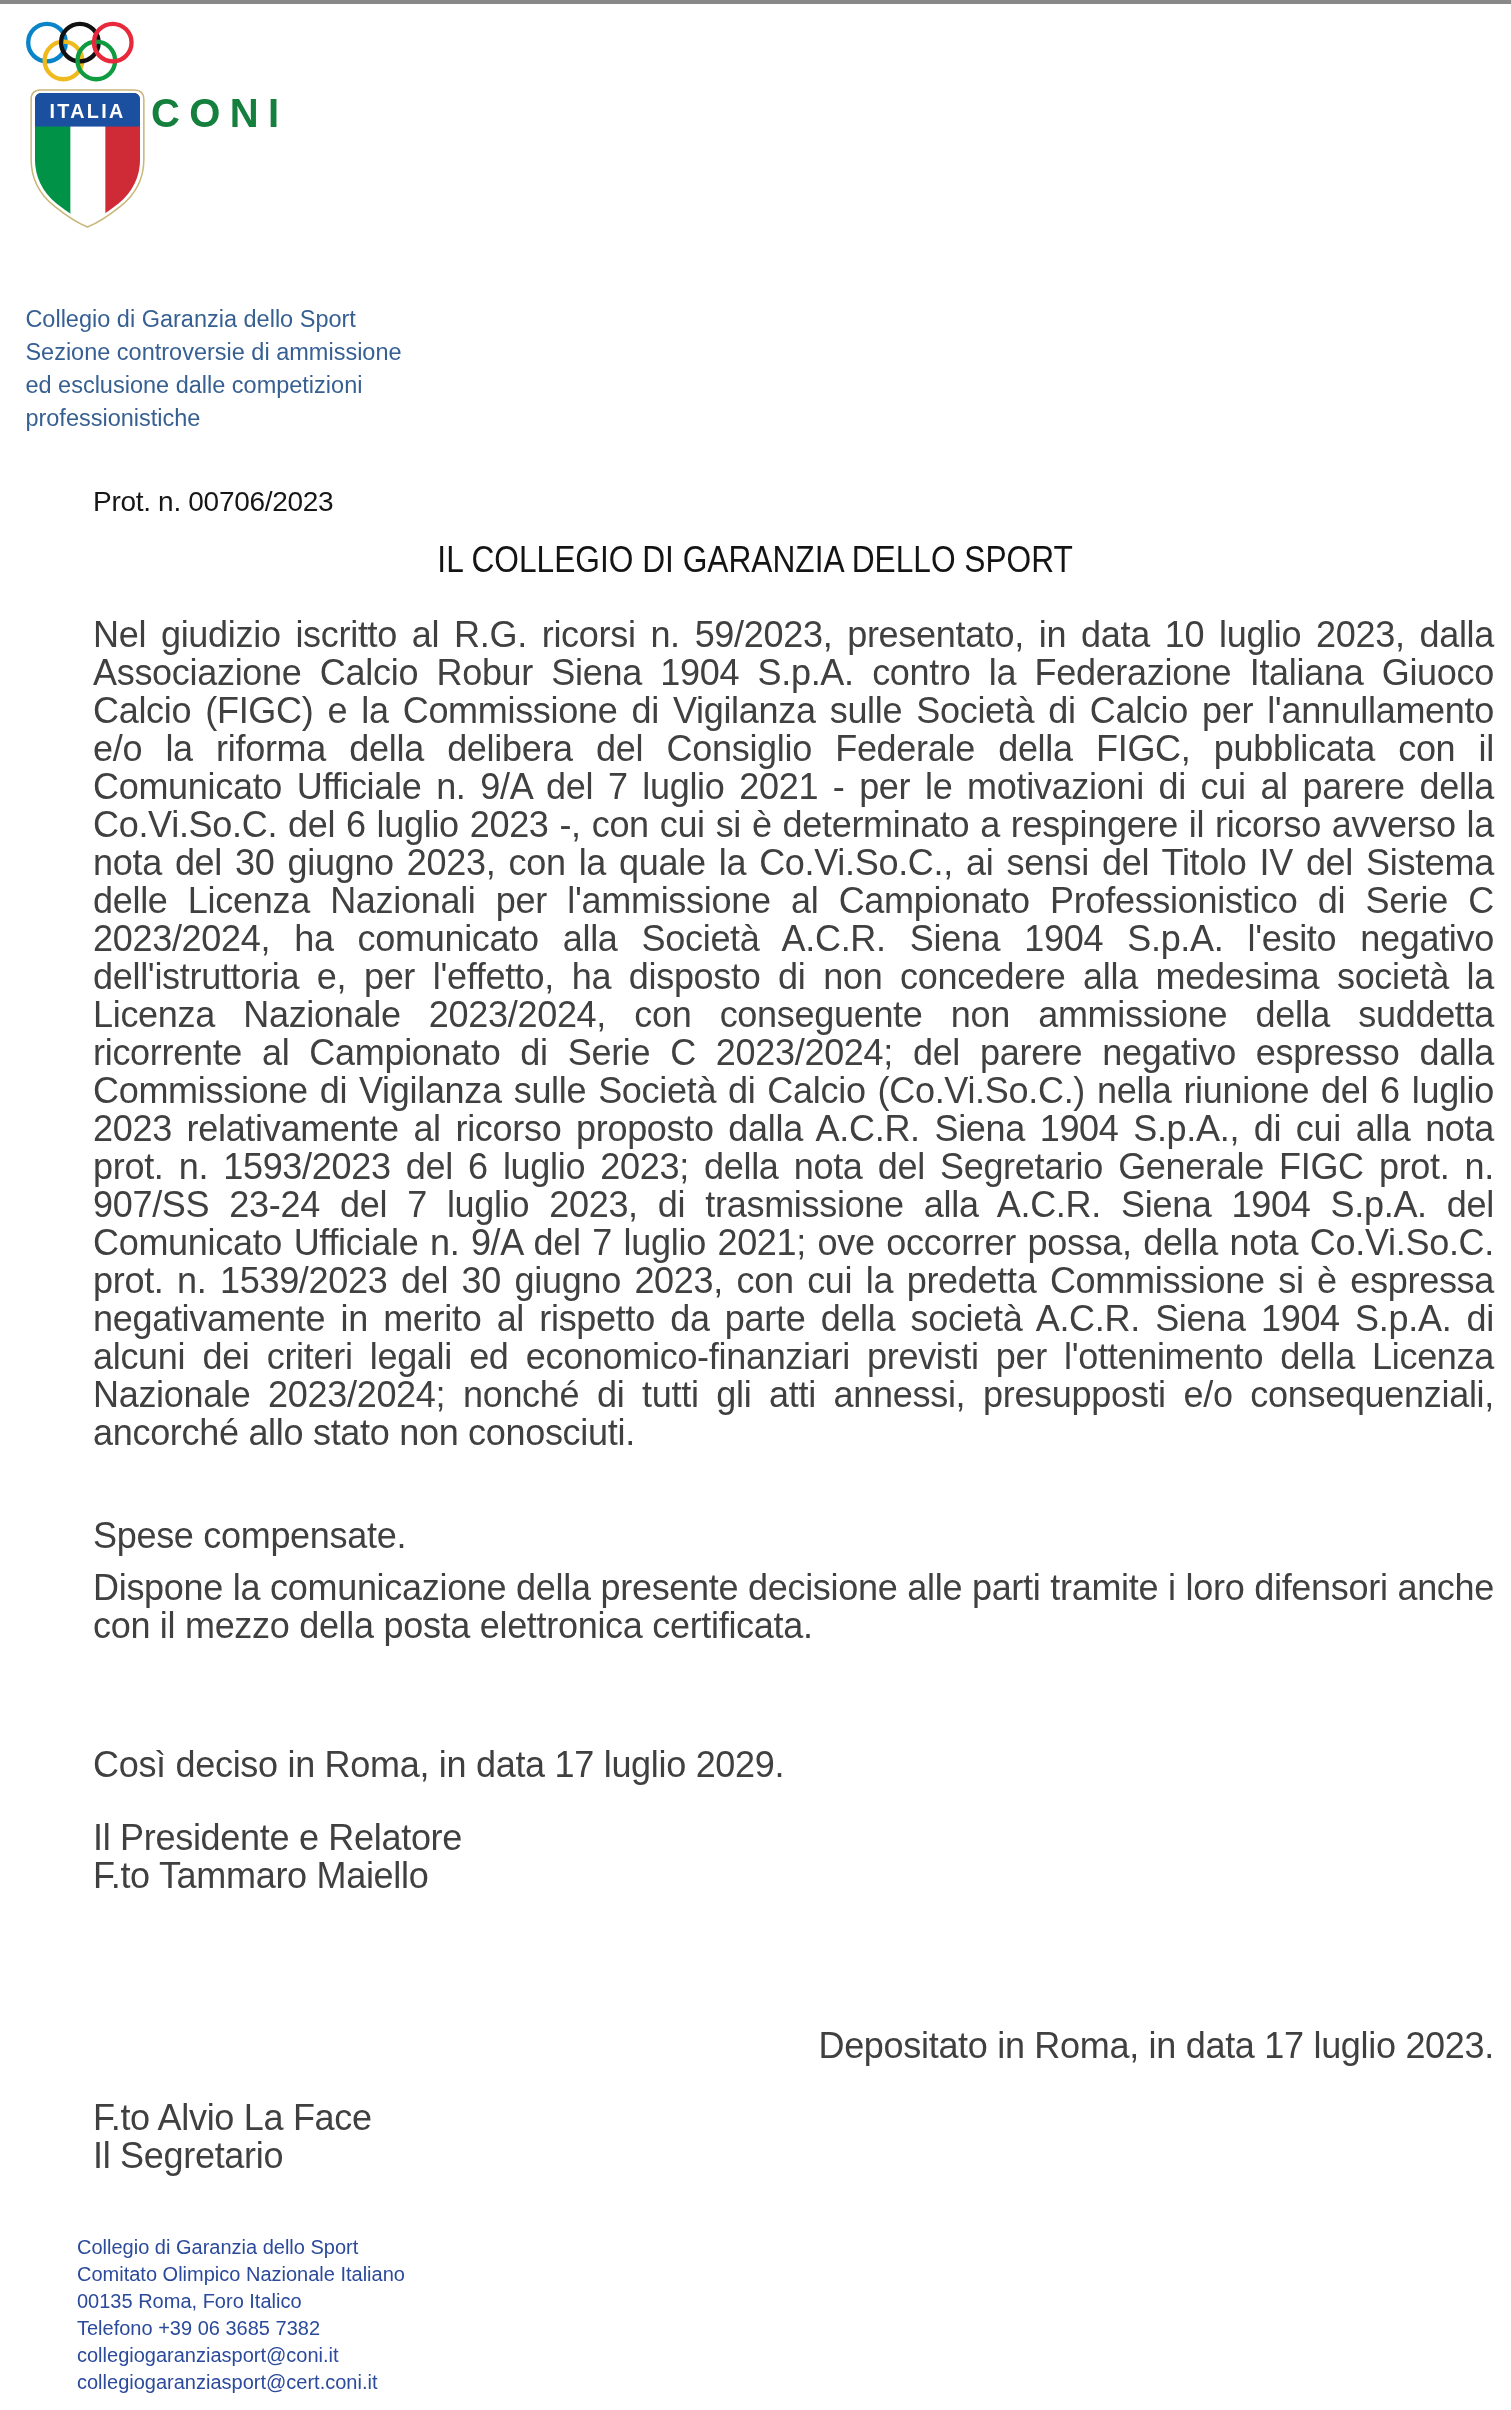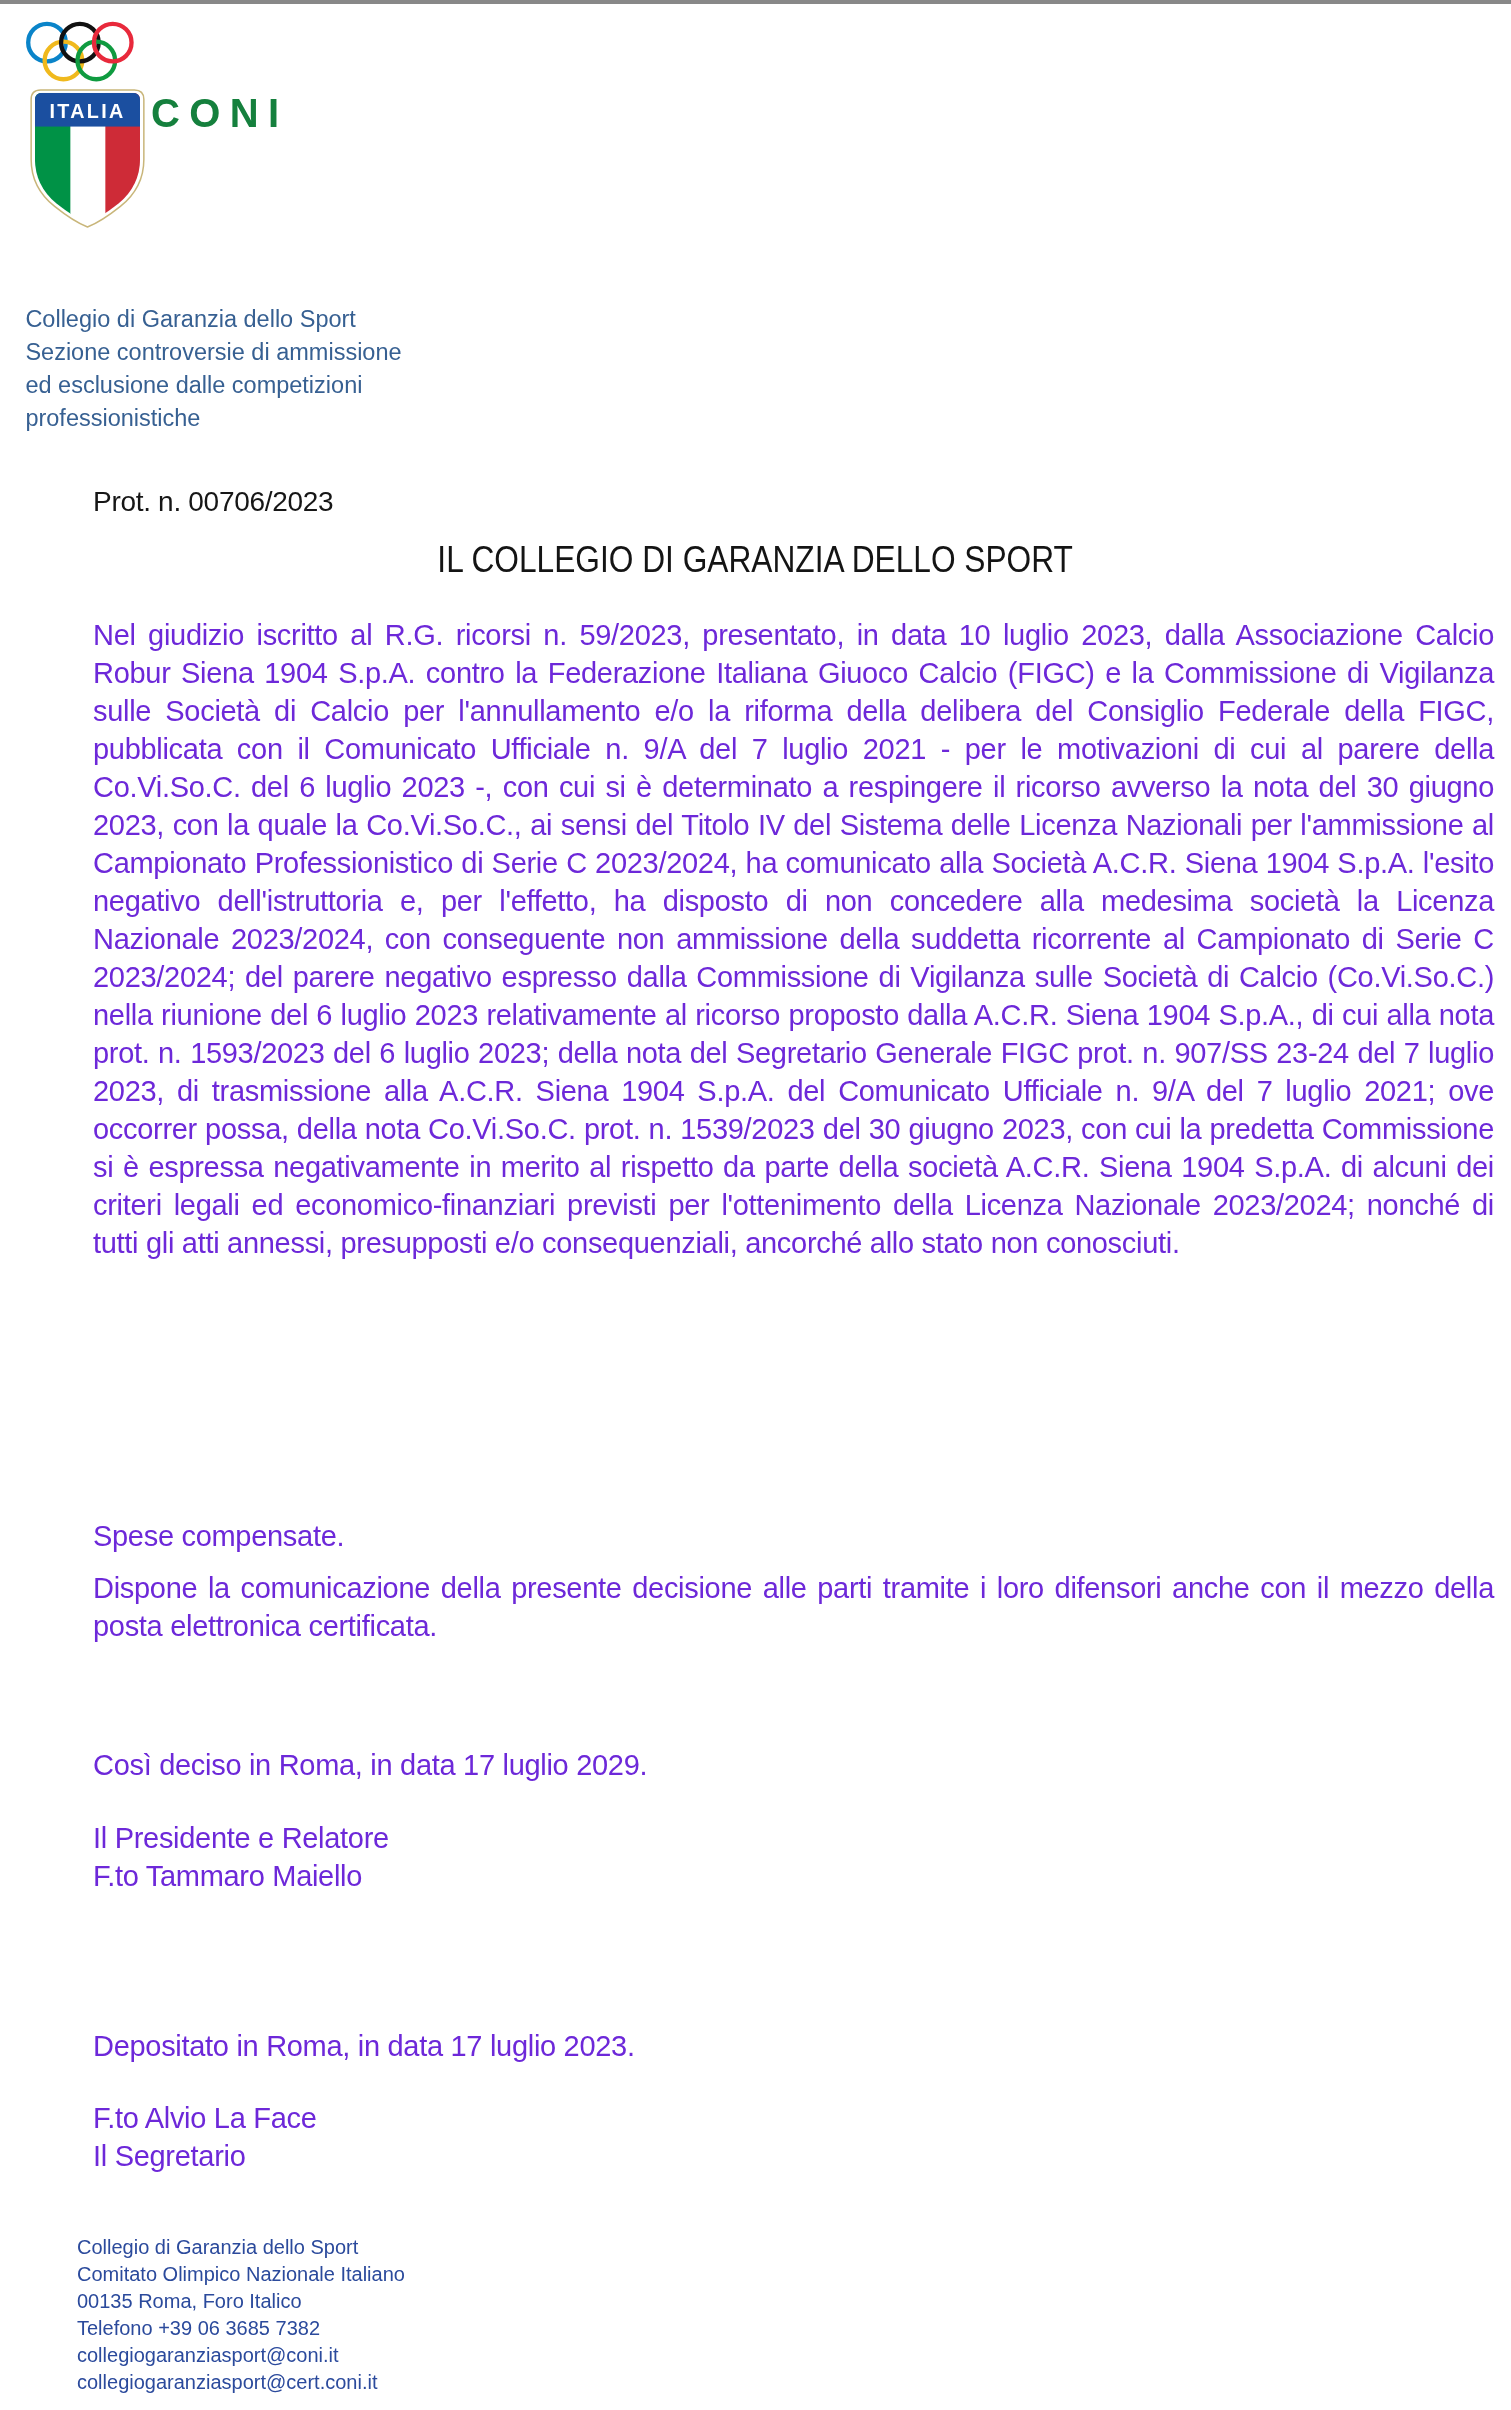--- a/index.html
+++ b/index.html
@@ -39,8 +39,8 @@
   .doc-title .squeeze{display:inline-block;transform:scaleX(0.88);transform-origin:center;letter-spacing:0px;white-space:nowrap;}
   .par{
     position:absolute;left:93px;width:1401px;
-    font-size:29px;line-height:38px;letter-spacing:-0.3px;
-    color:#6d28d9;
+    font-size:36px;line-height:38px;letter-spacing:-0.3px;
+    color:#404040;
   }
   .justify{text-align:justify;text-justify:inter-word;}
   .body-par{top:612px;}

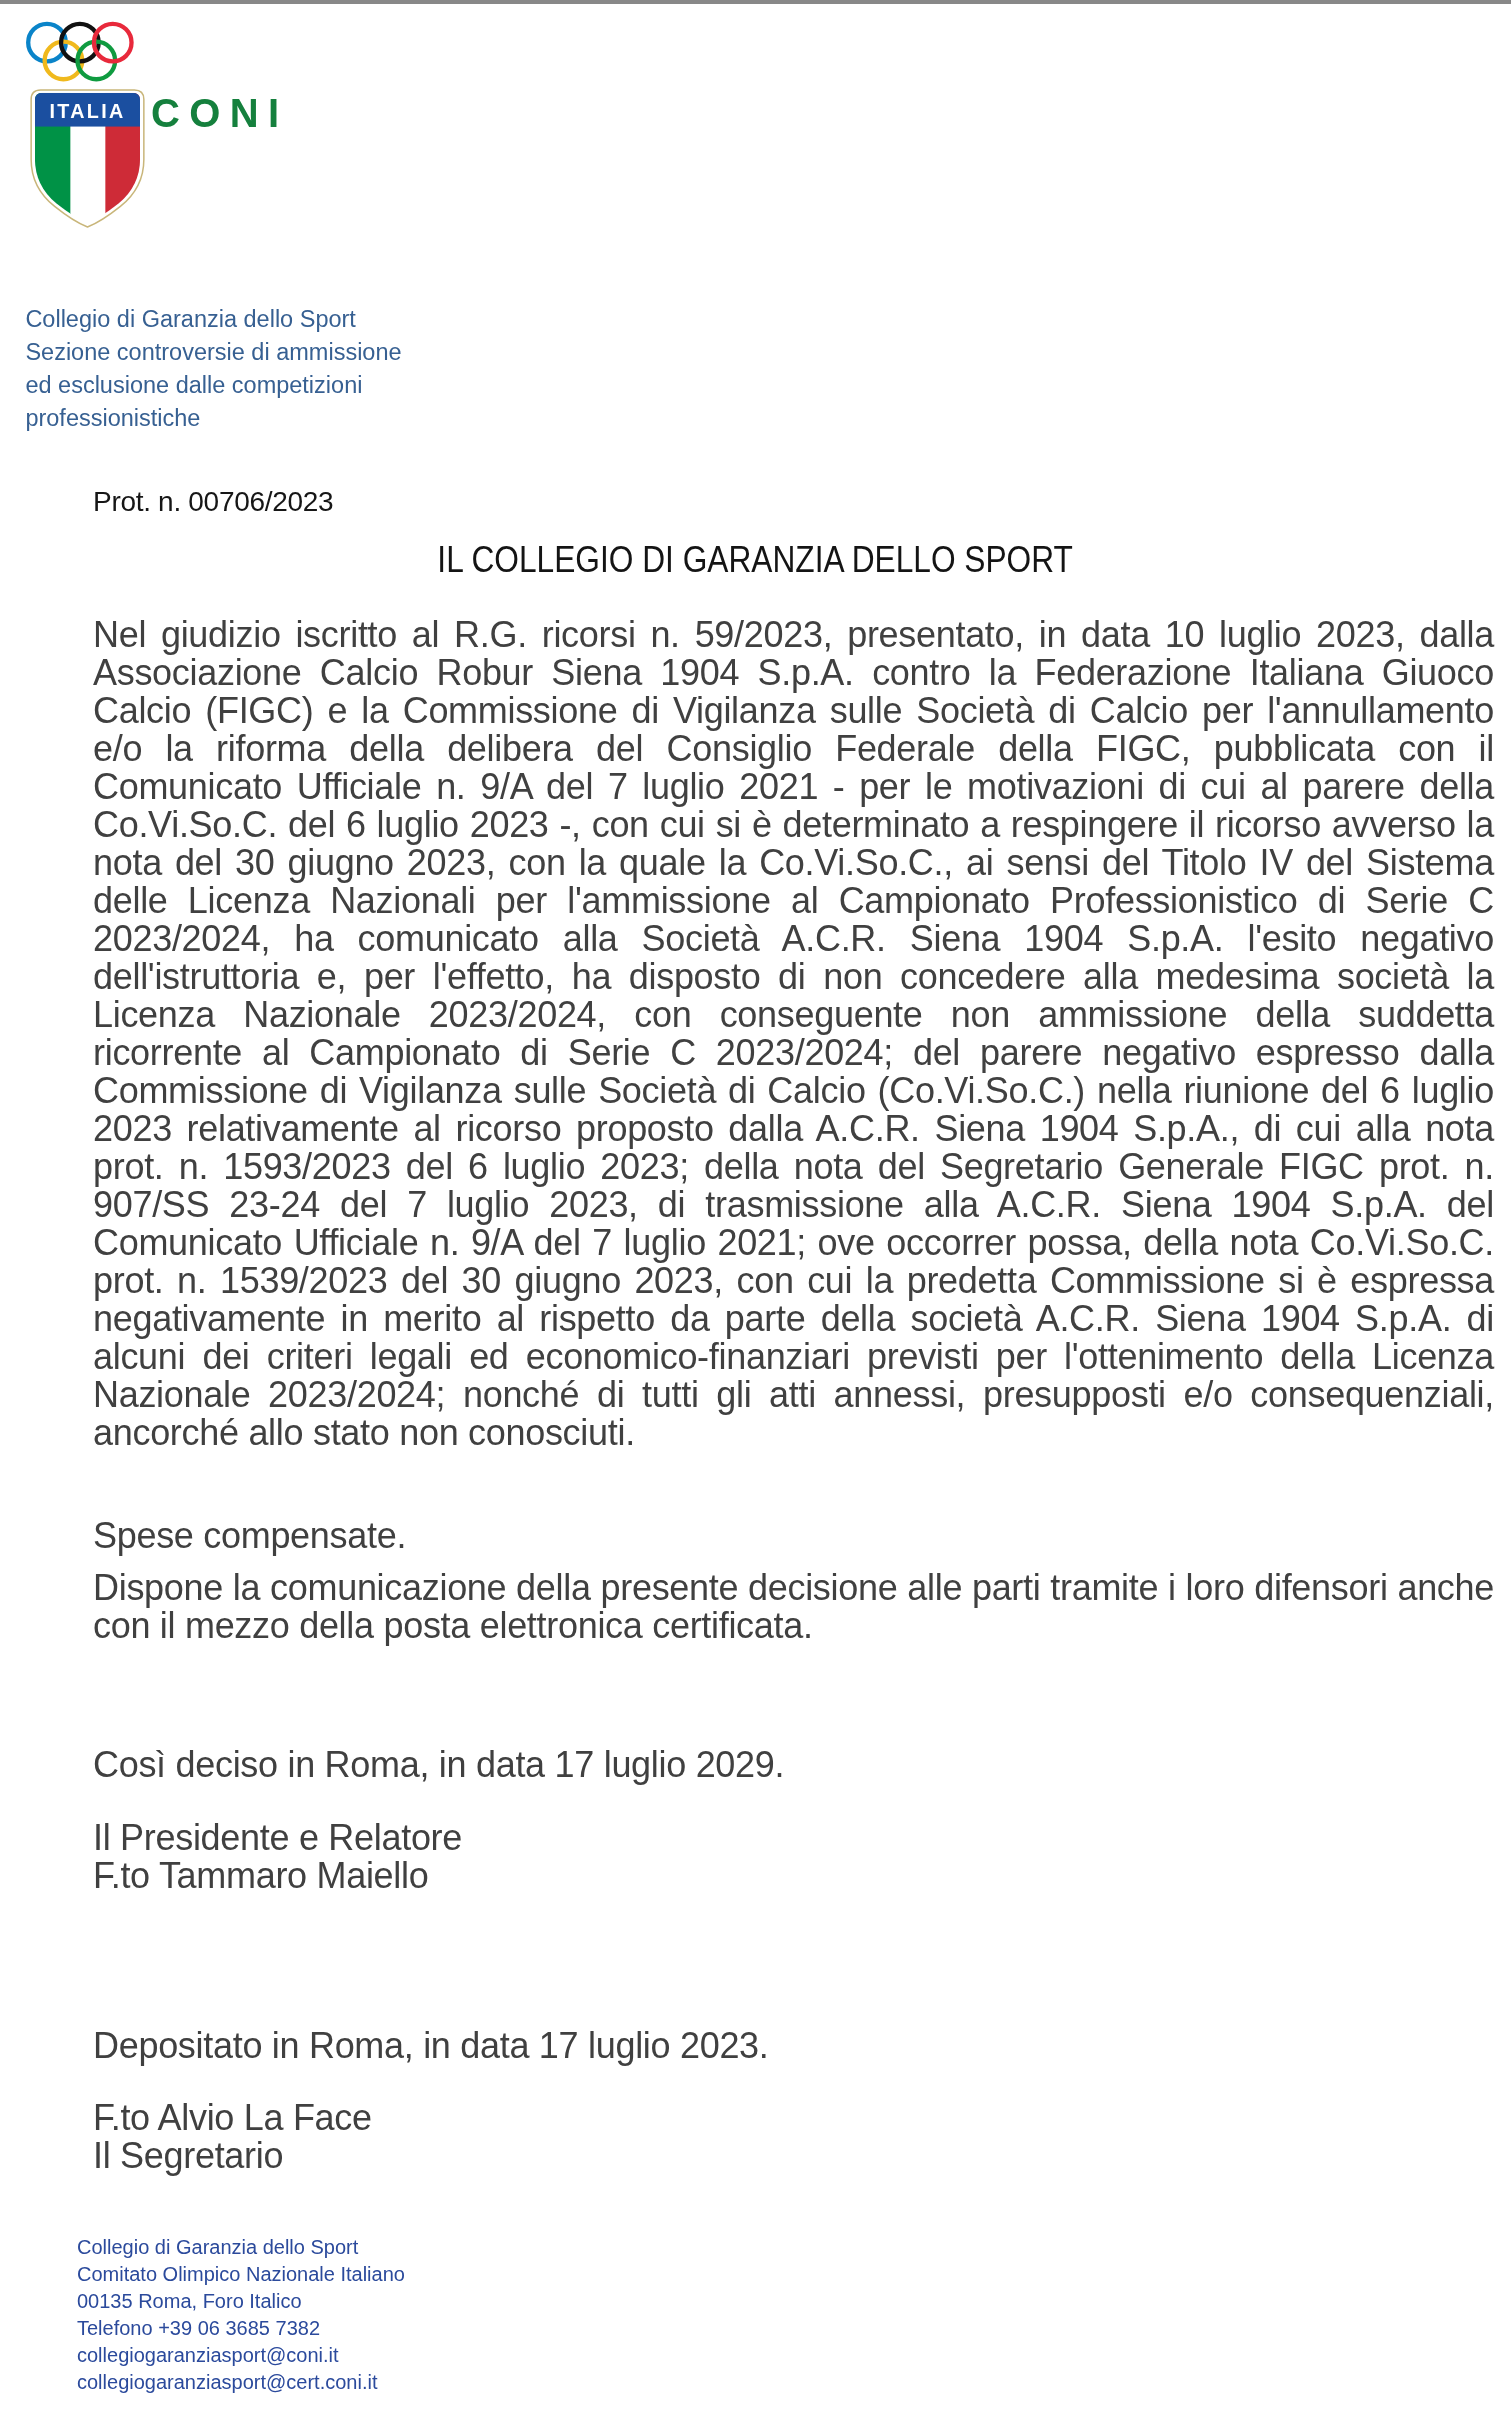--- a/index.html
+++ b/index.html
@@ -49,7 +49,7 @@
   .par-dispone{top:1565px;}
   .par-deciso{top:1742px;}
   .par-pres{top:1815px;}
-  .par-depositato{top:2023px;}
+  .par-depositato{top:2023px;text-align:right;}
   .par-seg{top:2095px;}
   
   .footer{

